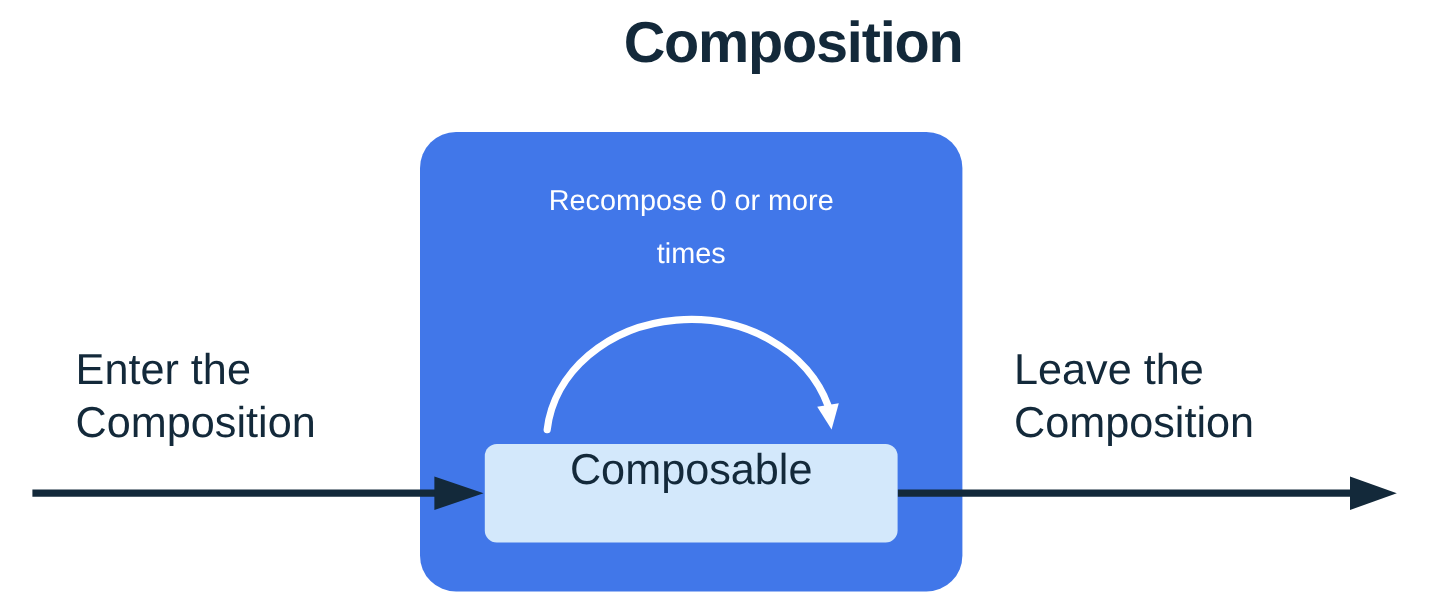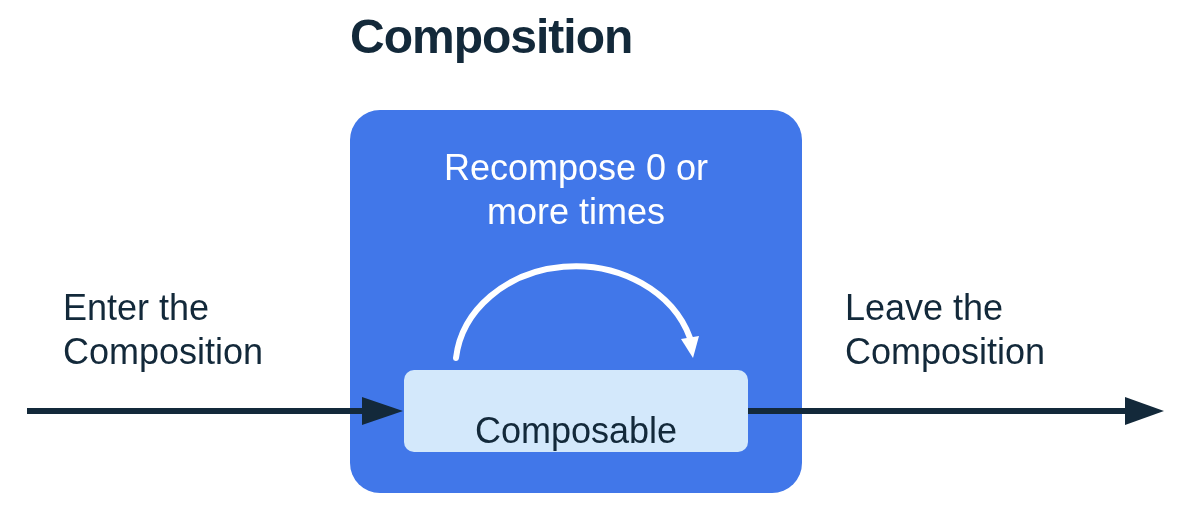--- a/index.html
+++ b/index.html
@@ -22,7 +22,7 @@
     top: 8px;
     width: 452px;
     margin: 0;
-    text-align: left;
+    text-align: right;
     font-size: 48px;
     font-weight: bold;
     letter-spacing: -1px;

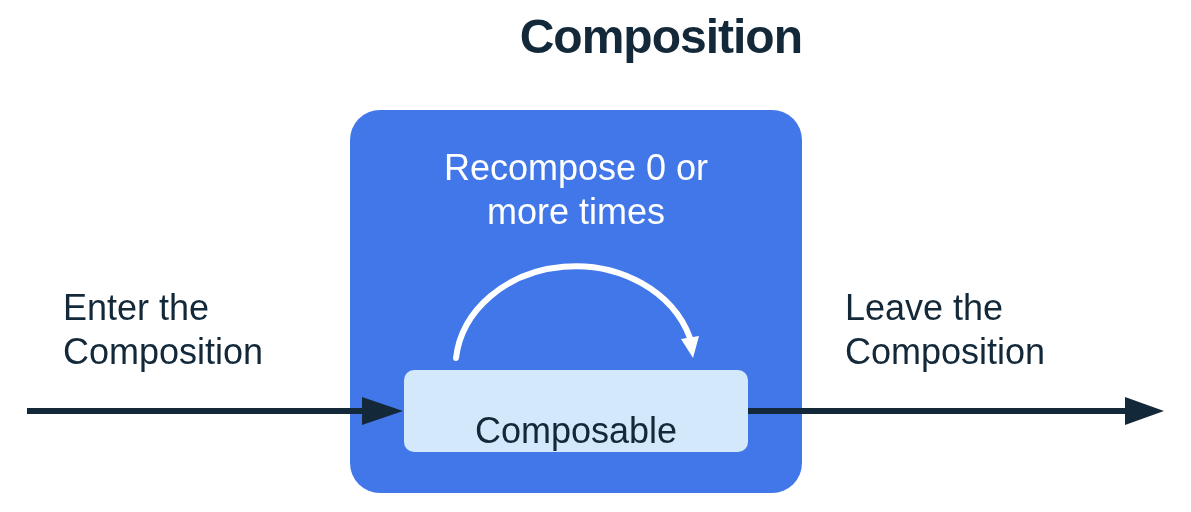--- a/index.html
+++ b/index.html
@@ -52,7 +52,7 @@
     top: 146px;
     width: 300px;
     text-align: center;
-    font-size: 36px;
+    font-size: 24px;
     line-height: 44px;
     color: var(--white, #FFFFFF);
   }

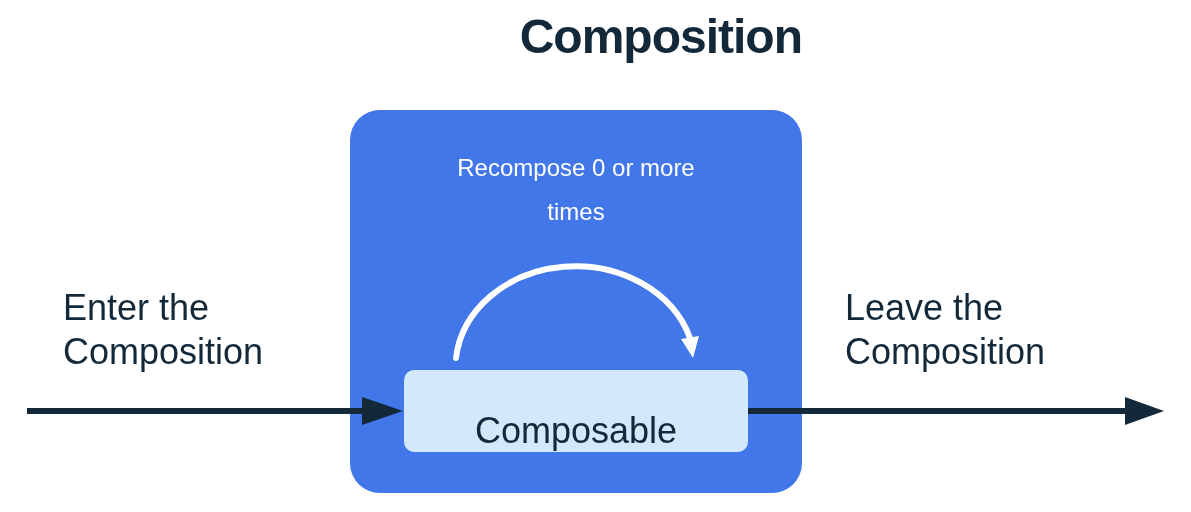--- a/index.html
+++ b/index.html
@@ -65,7 +65,7 @@
     background: var(--composable-bg, #D3E8FB);
     border-radius: 10px;
     display: flex;
-    align-items: flex-end;
+    align-items: flex-start;
     justify-content: center;
   }
   .composable span {

